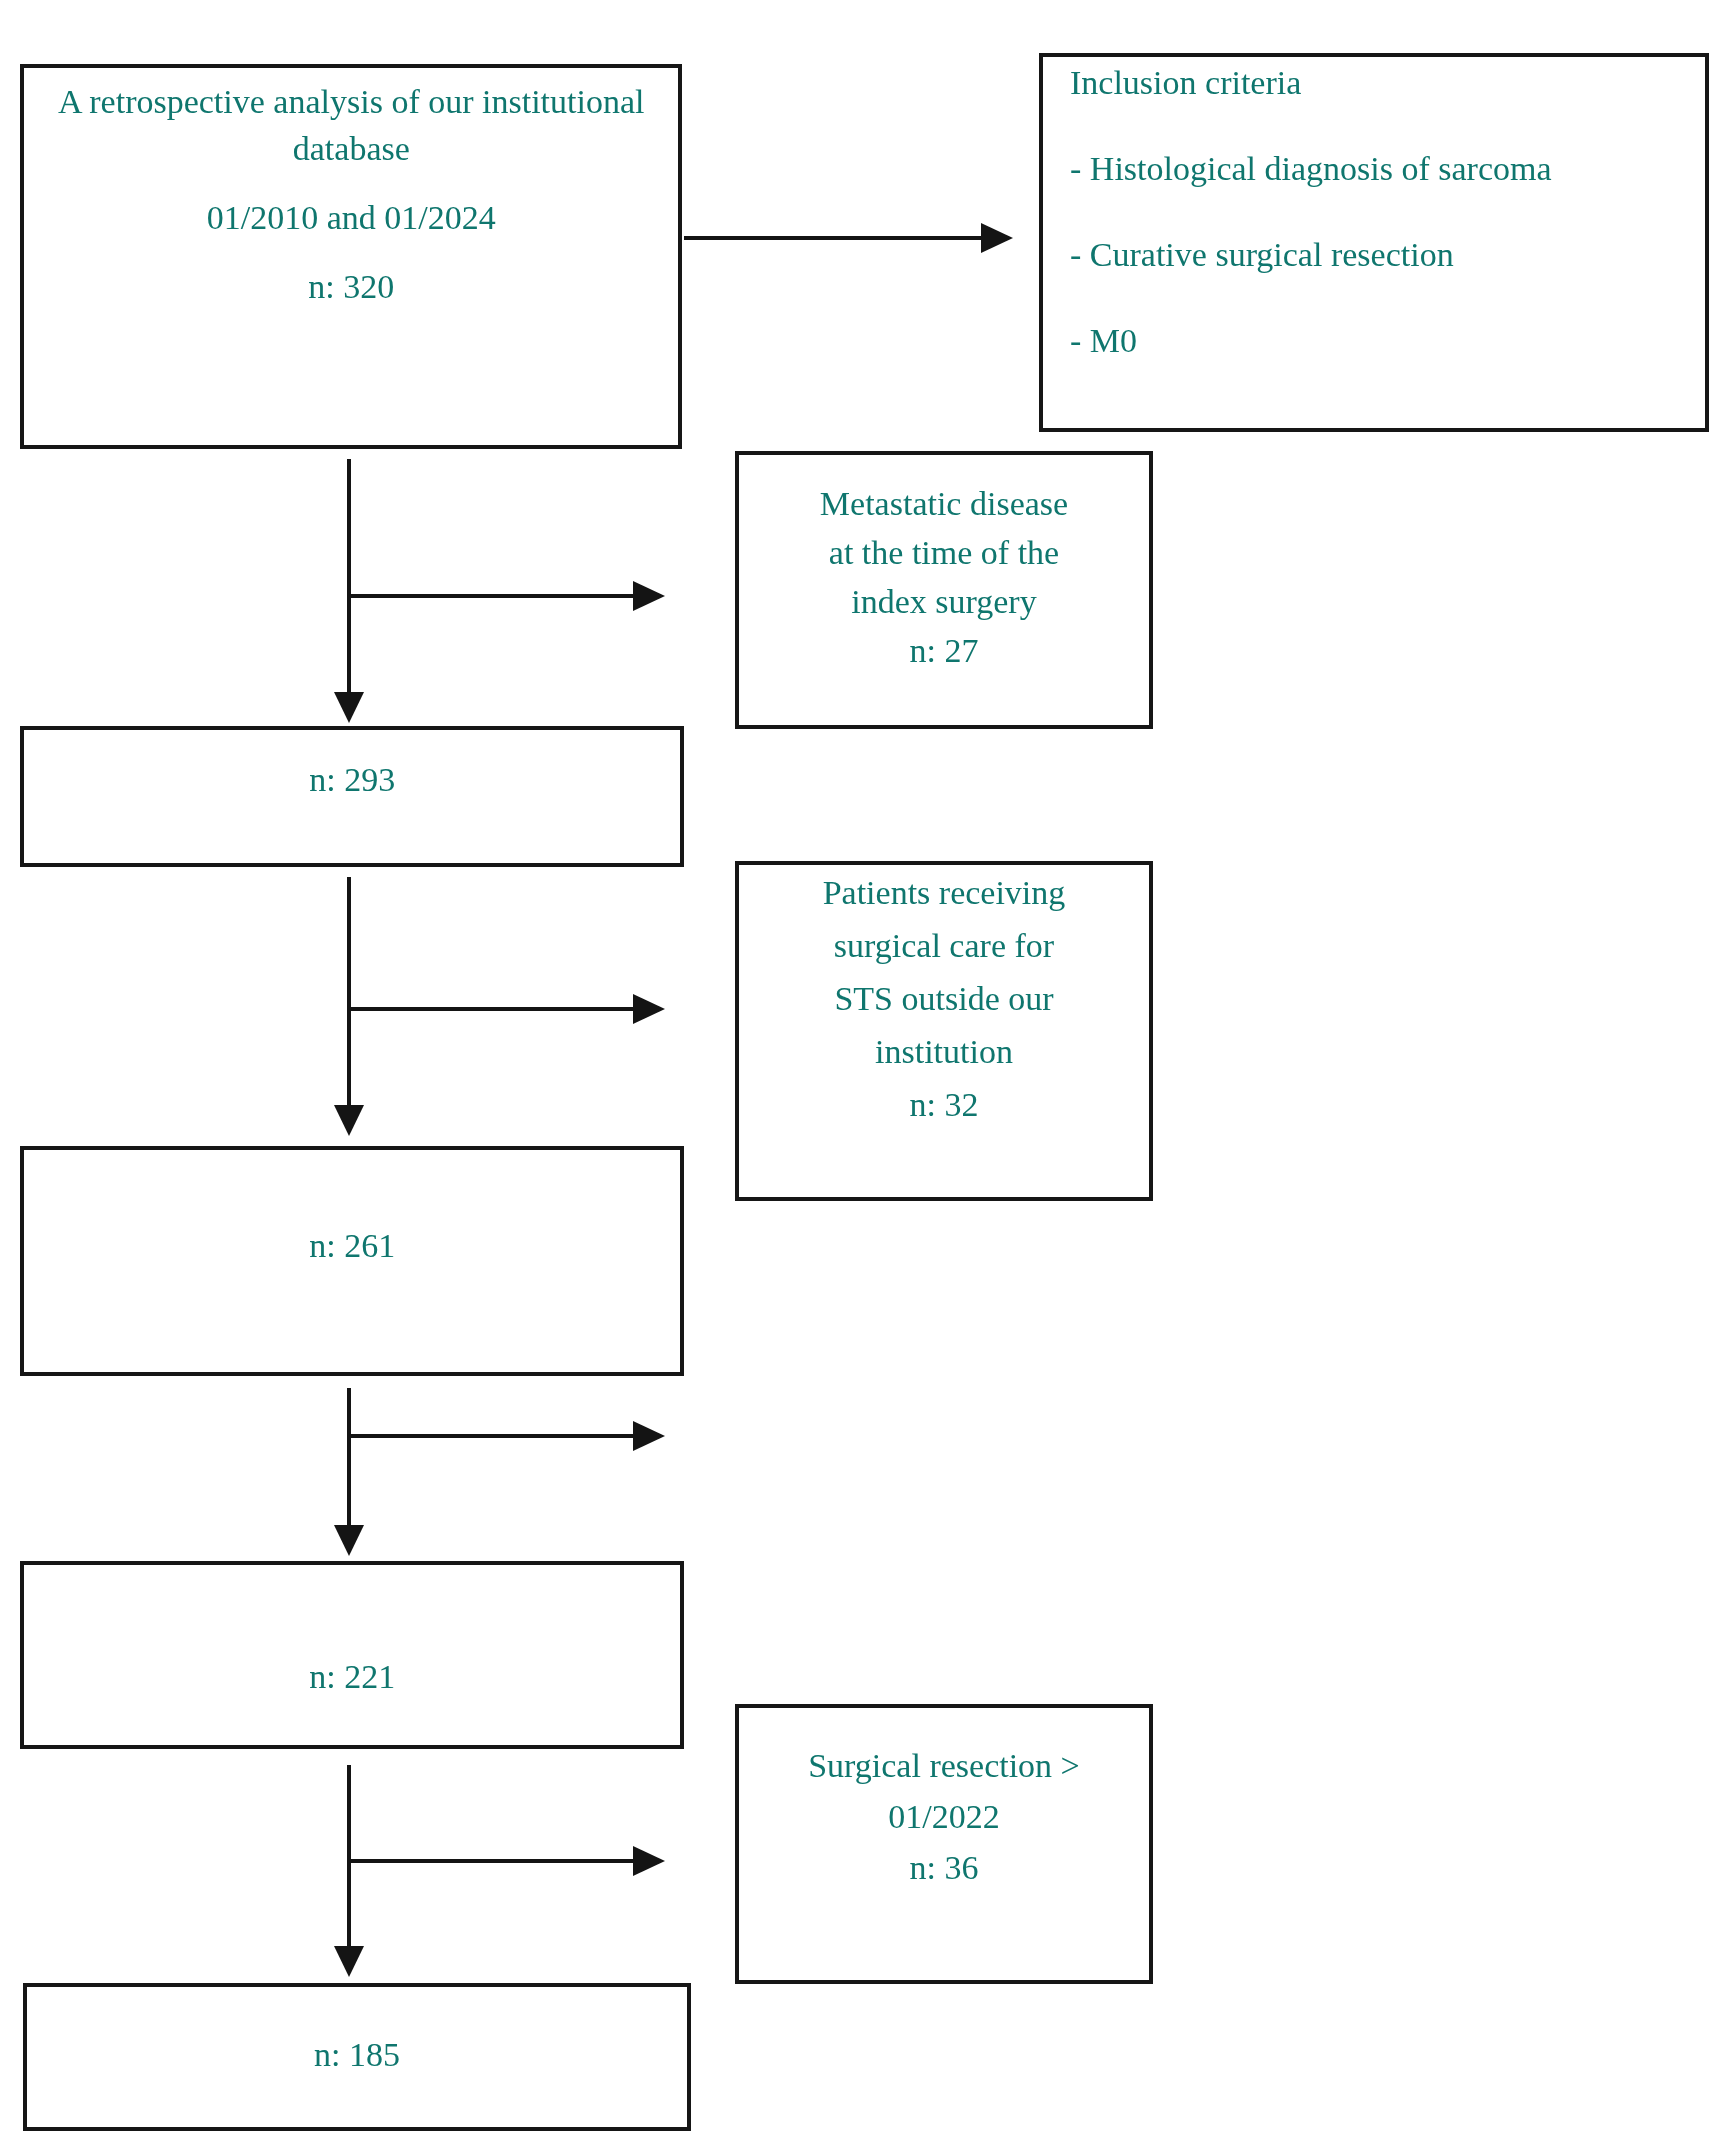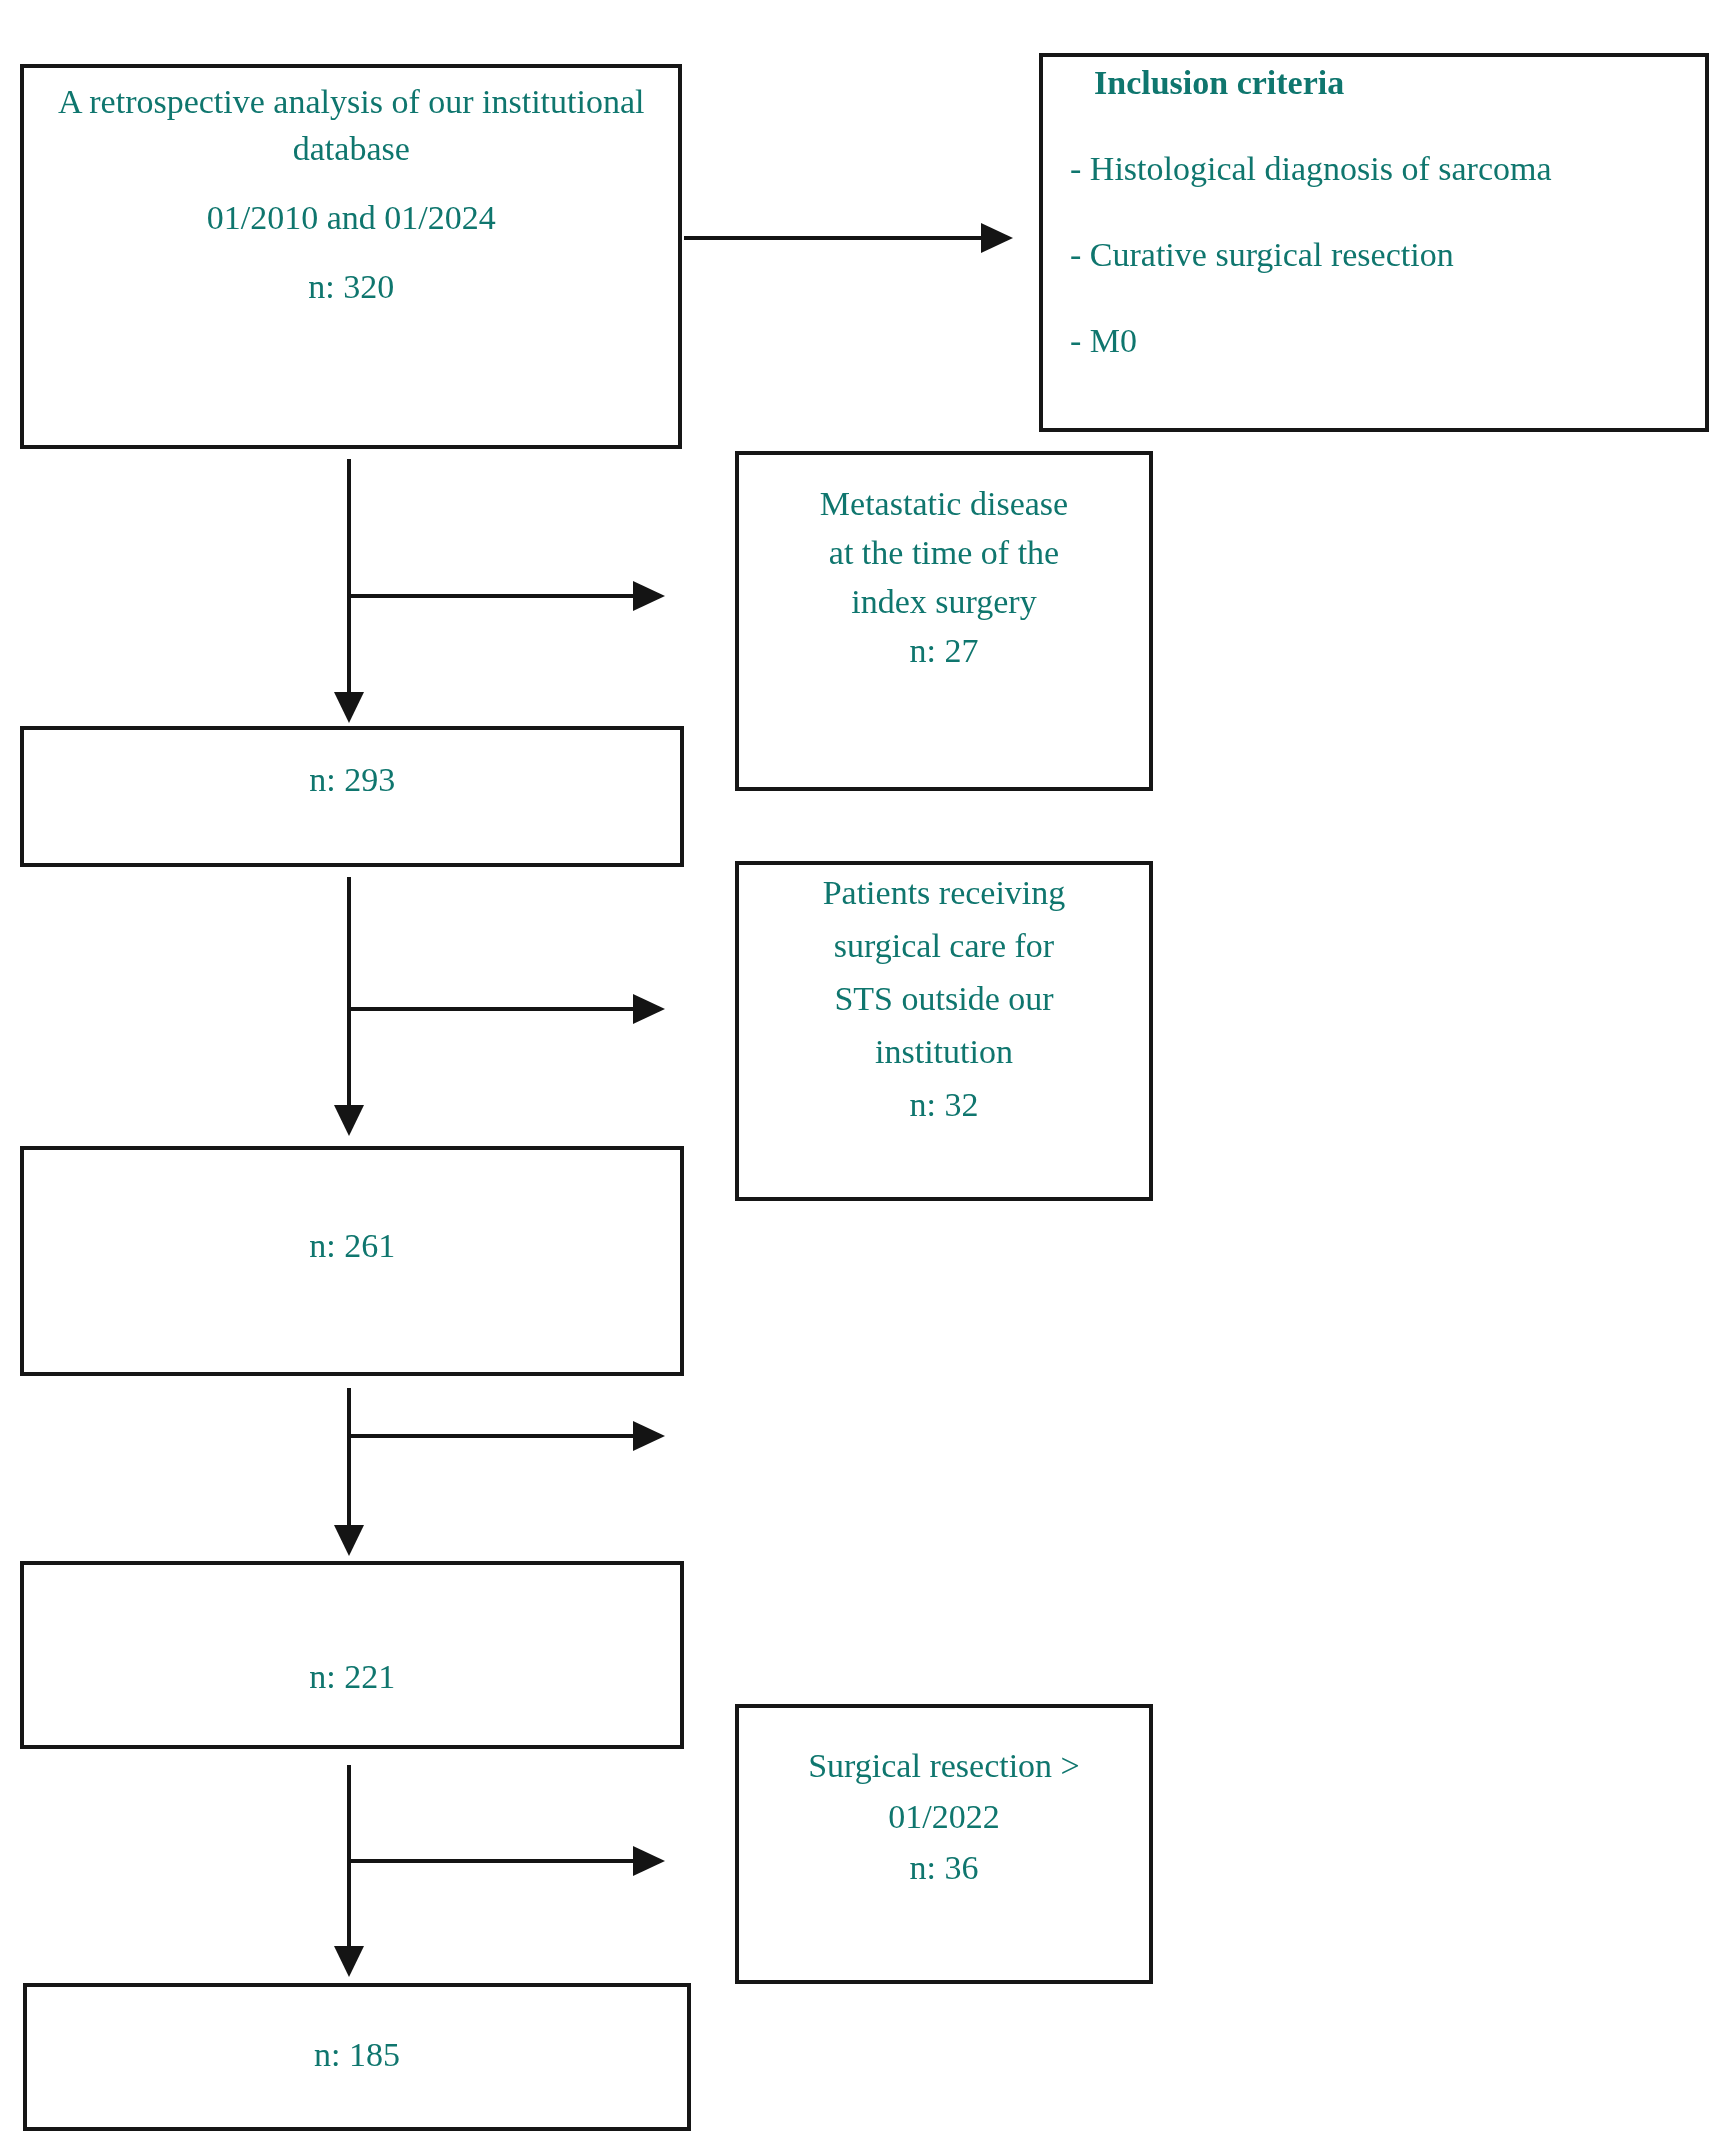--- a/index.html
+++ b/index.html
@@ -44,7 +44,7 @@
     text-align: left; line-height: 43px;
     padding: 4.1px 13.5px 0 27px;
   }
-  .inclusion .title { font-weight: bold; margin-left: 24px; }
+  .inclusion .title { font-weight: normal; }
   .inclusion .items > div { margin-top: 43px; }
 
   

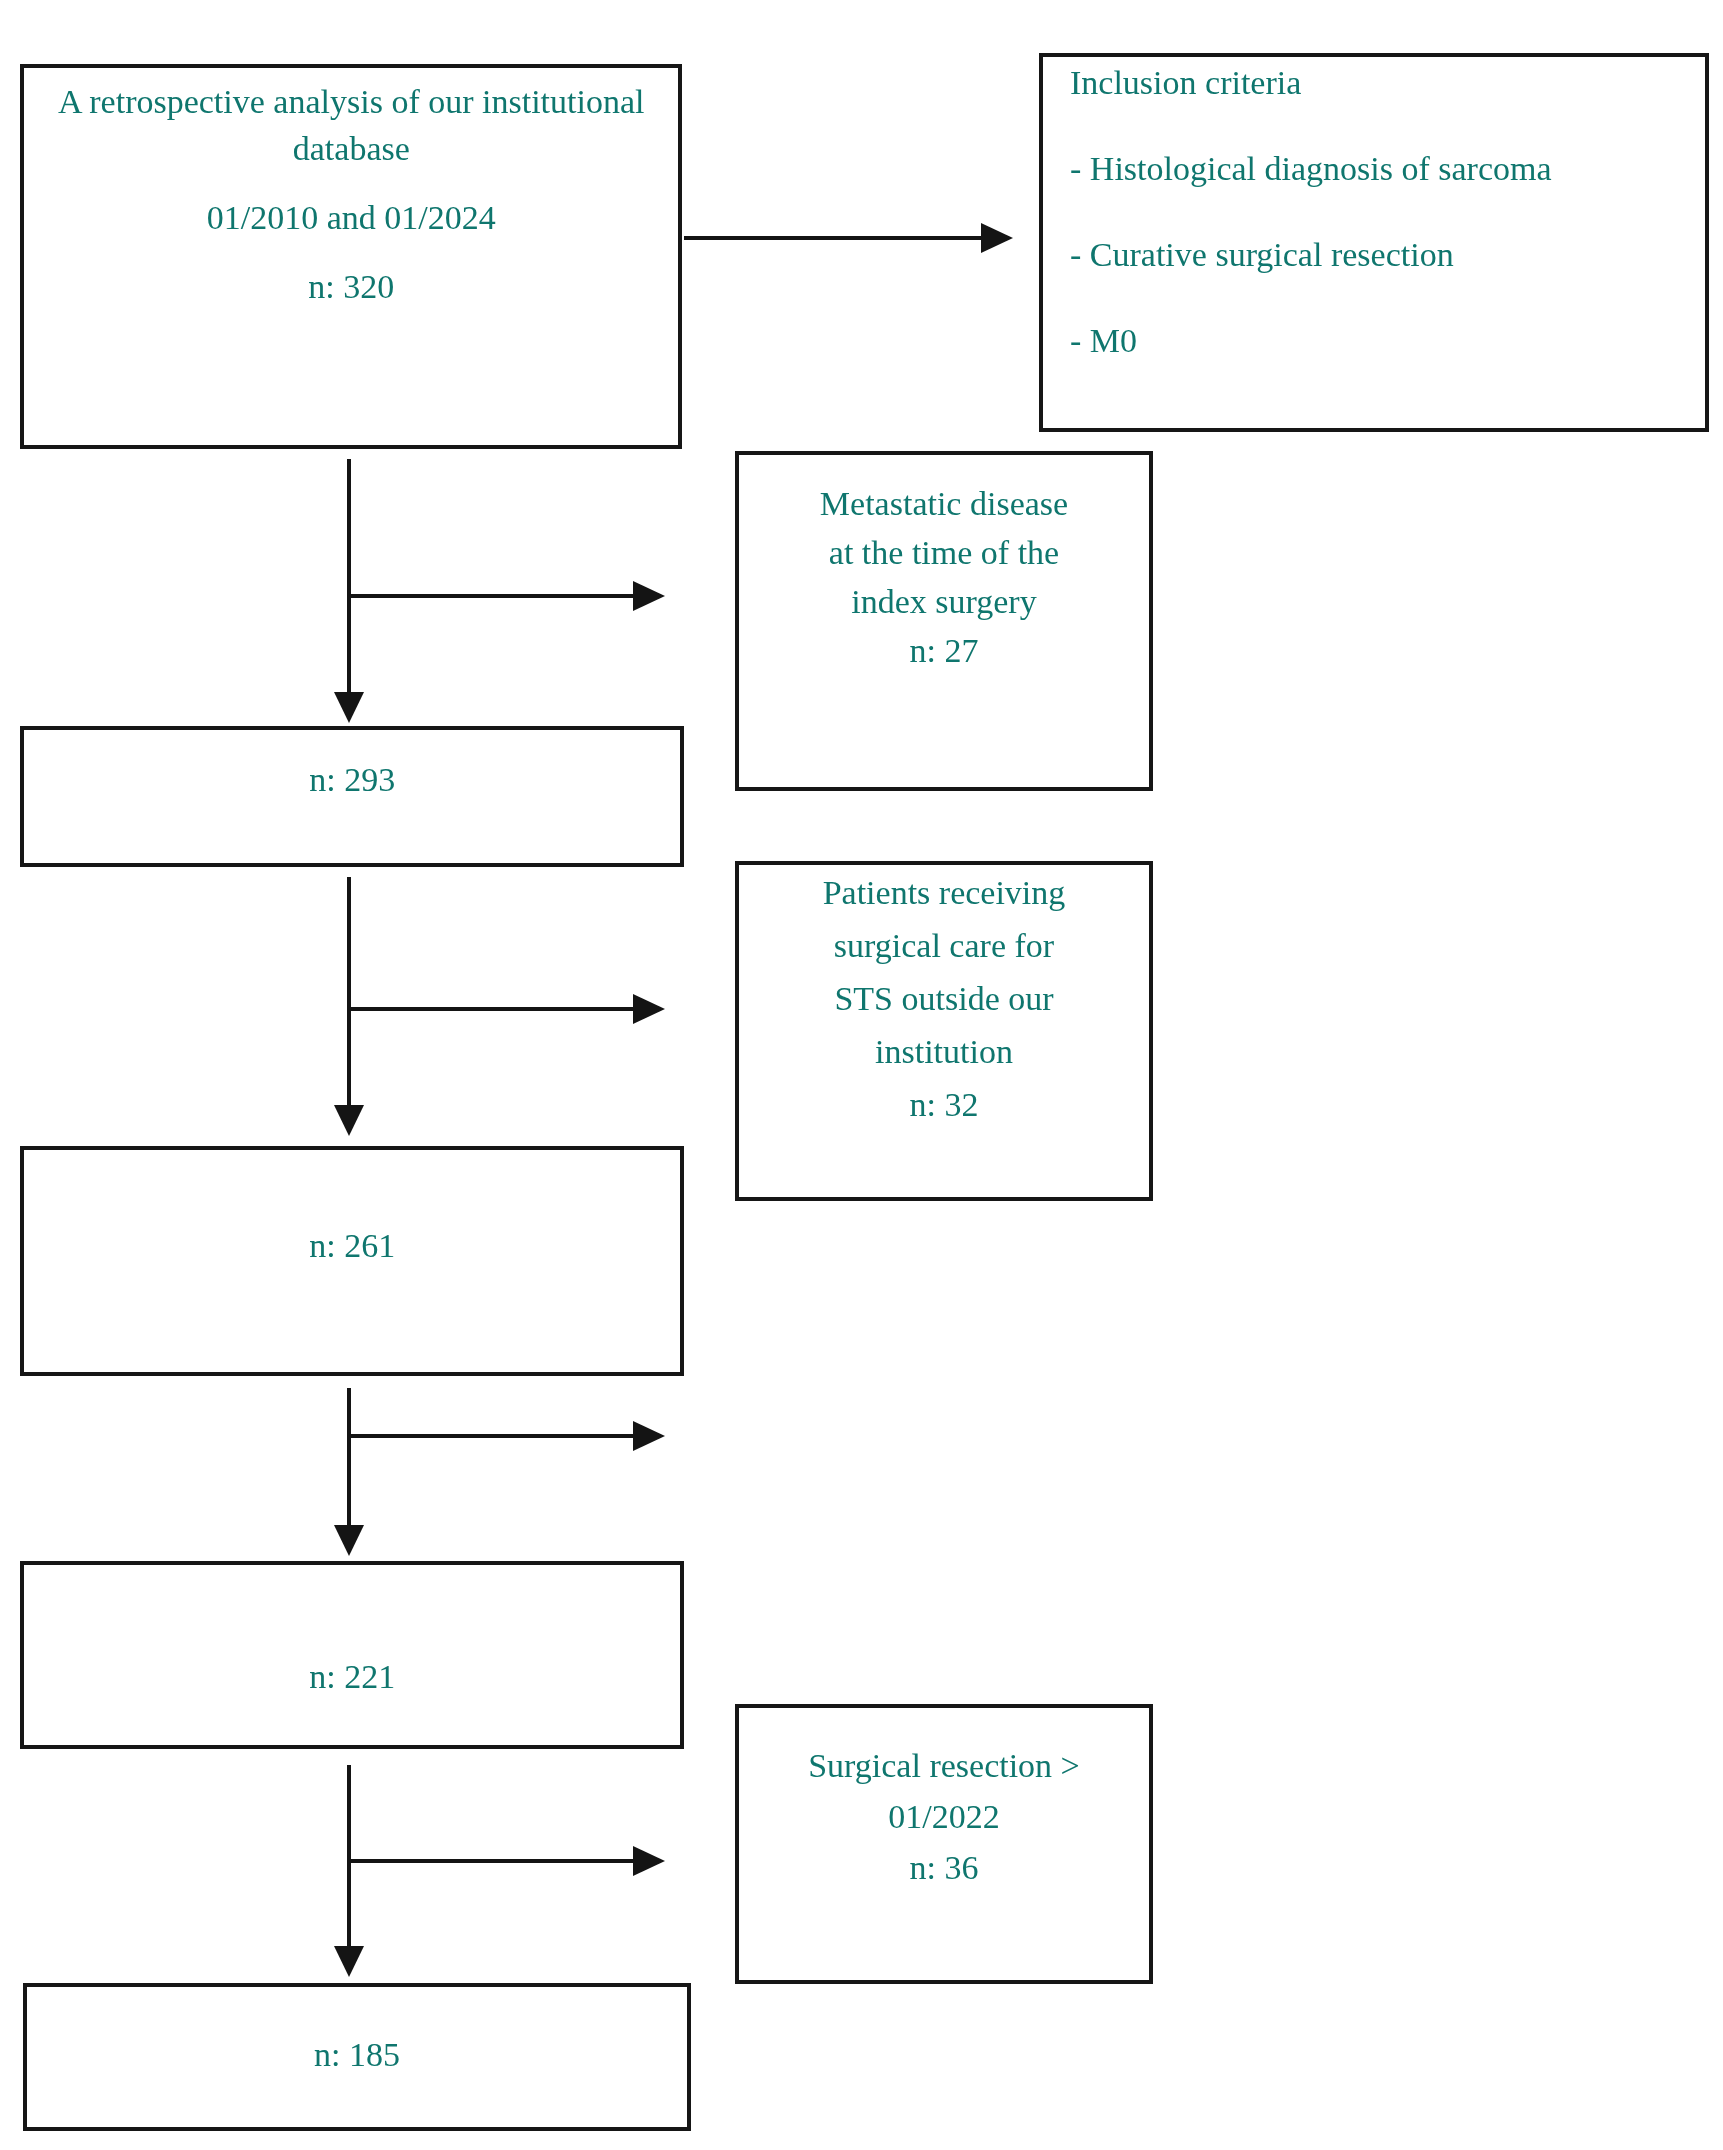--- a/index.html
+++ b/index.html
@@ -49,7 +49,7 @@
 
   
   .side { left: 735px; width: 418px; text-align: center; }
-  .side-1 { top: 451px;  height: 340px; padding-top: 24.4px; line-height: 49px; }
+  .side-1 { top: 451px;  height: 278px; padding-top: 24.4px; line-height: 49px; }
   .side-2 { top: 861px; height: 340px; padding-top: 1.4px;  line-height: 53px; }
   .side-3 { top: 1285px; height: 279px; padding-top: 26px; line-height: 50px; }
   .side-4 { top: 1704px; height: 280px; padding-top: 32px; line-height: 51px; }

